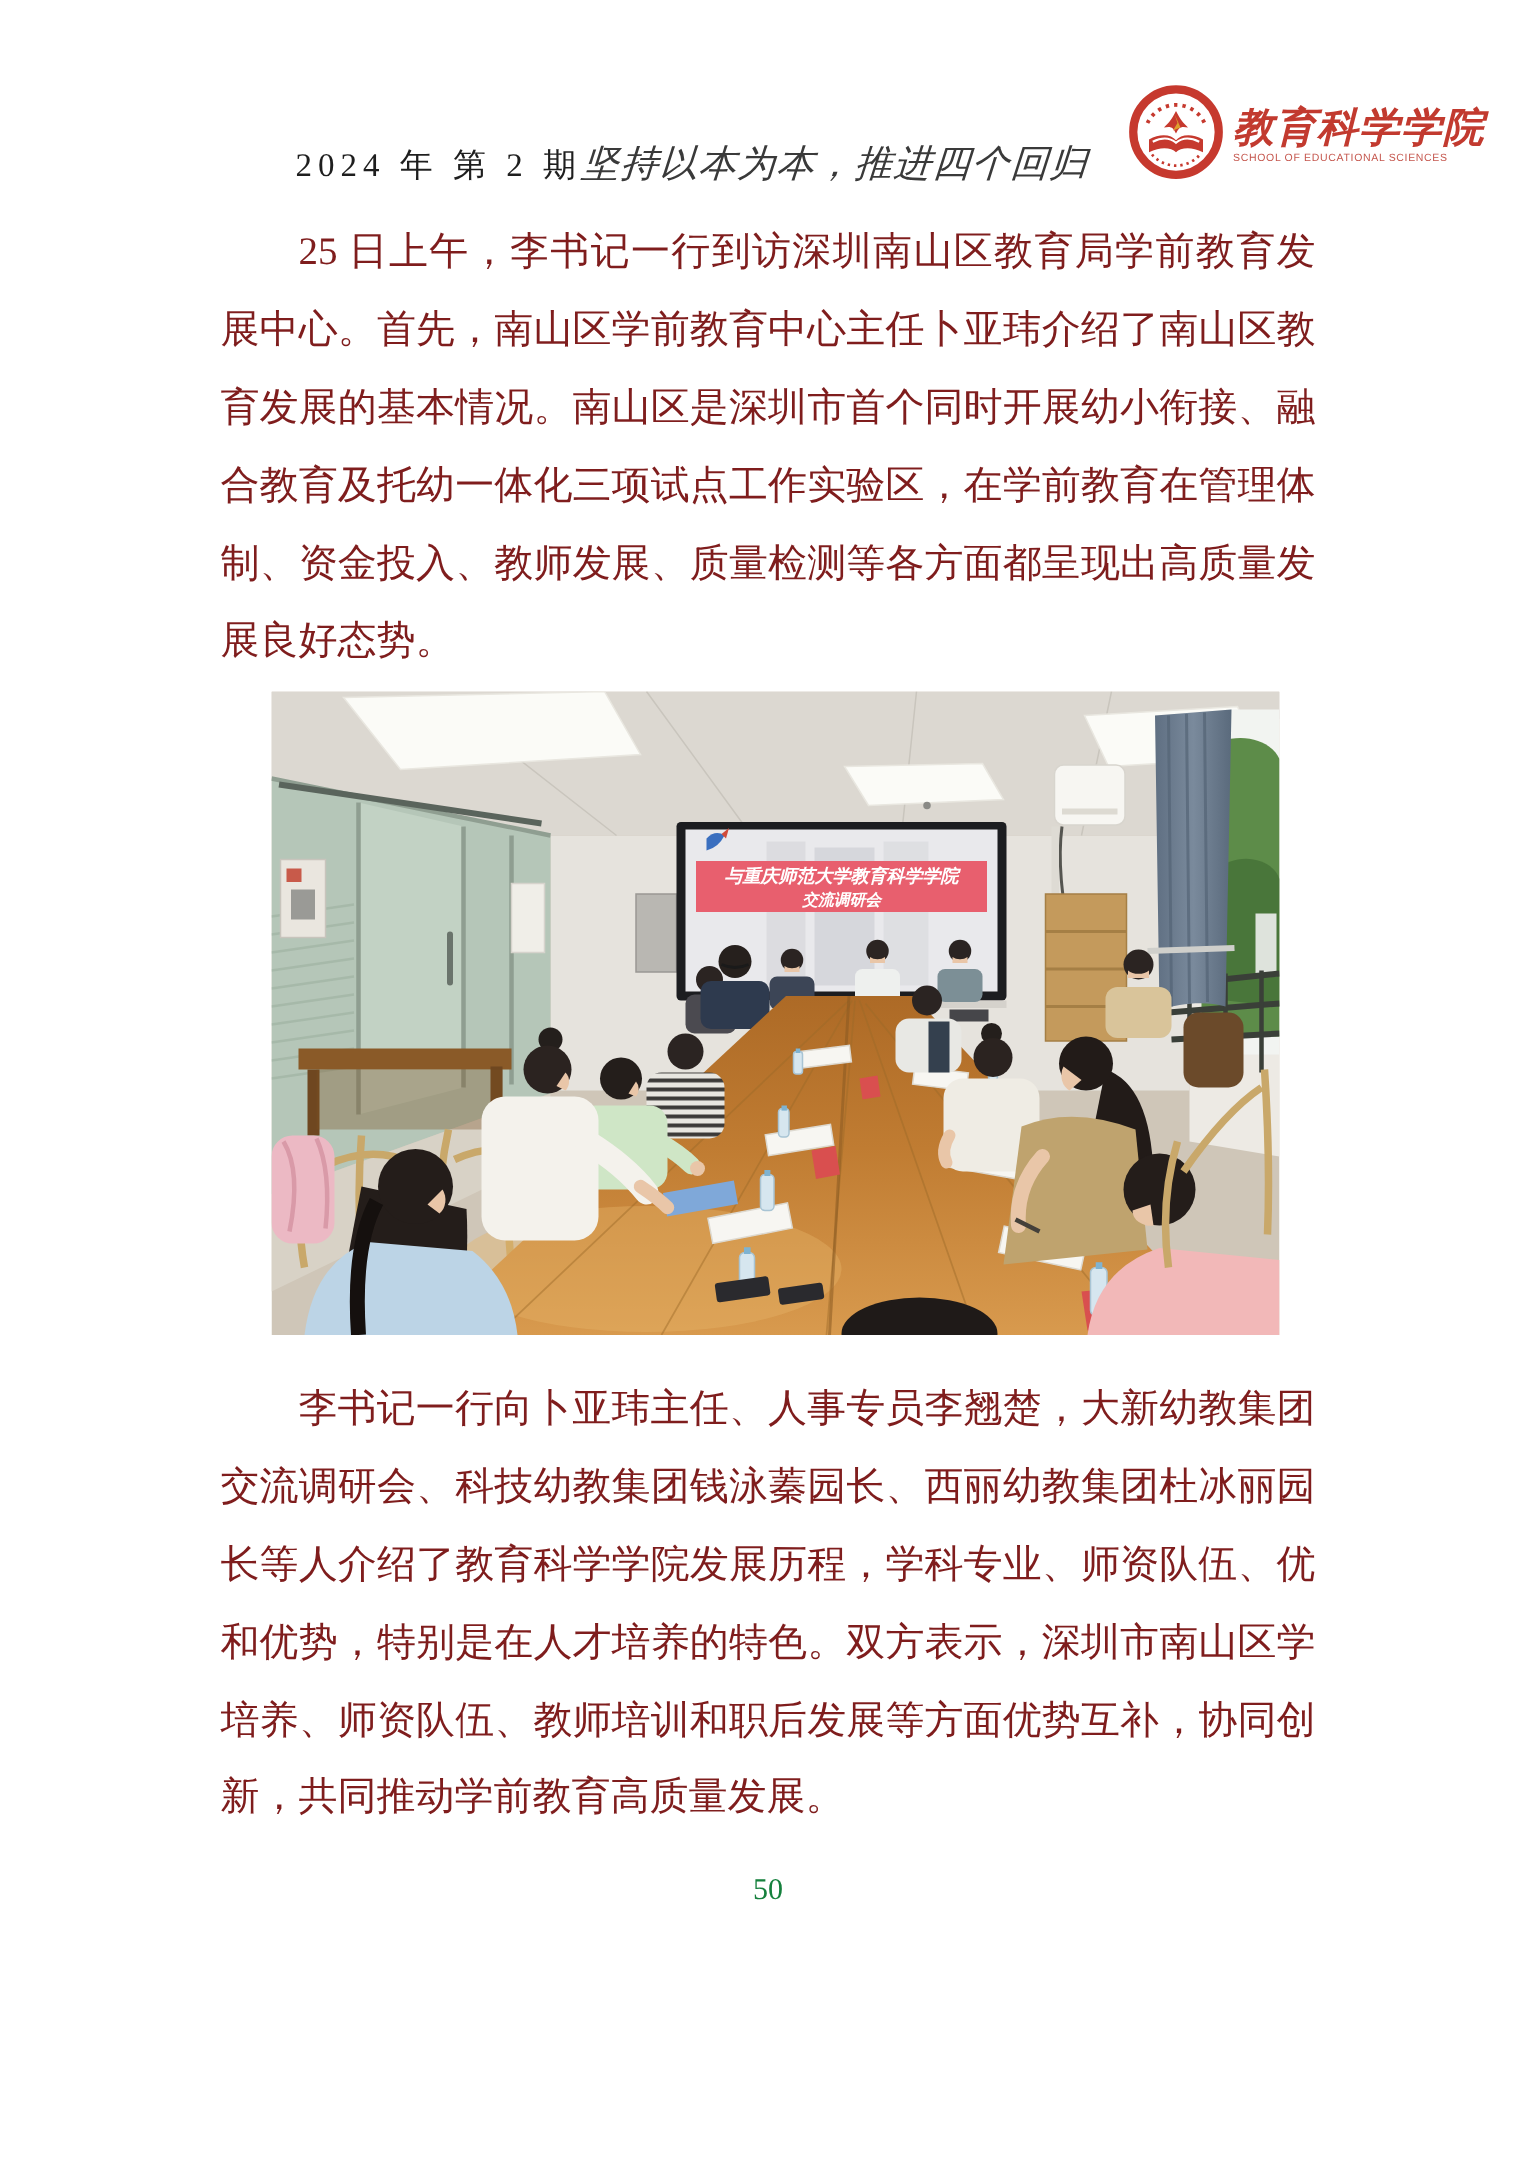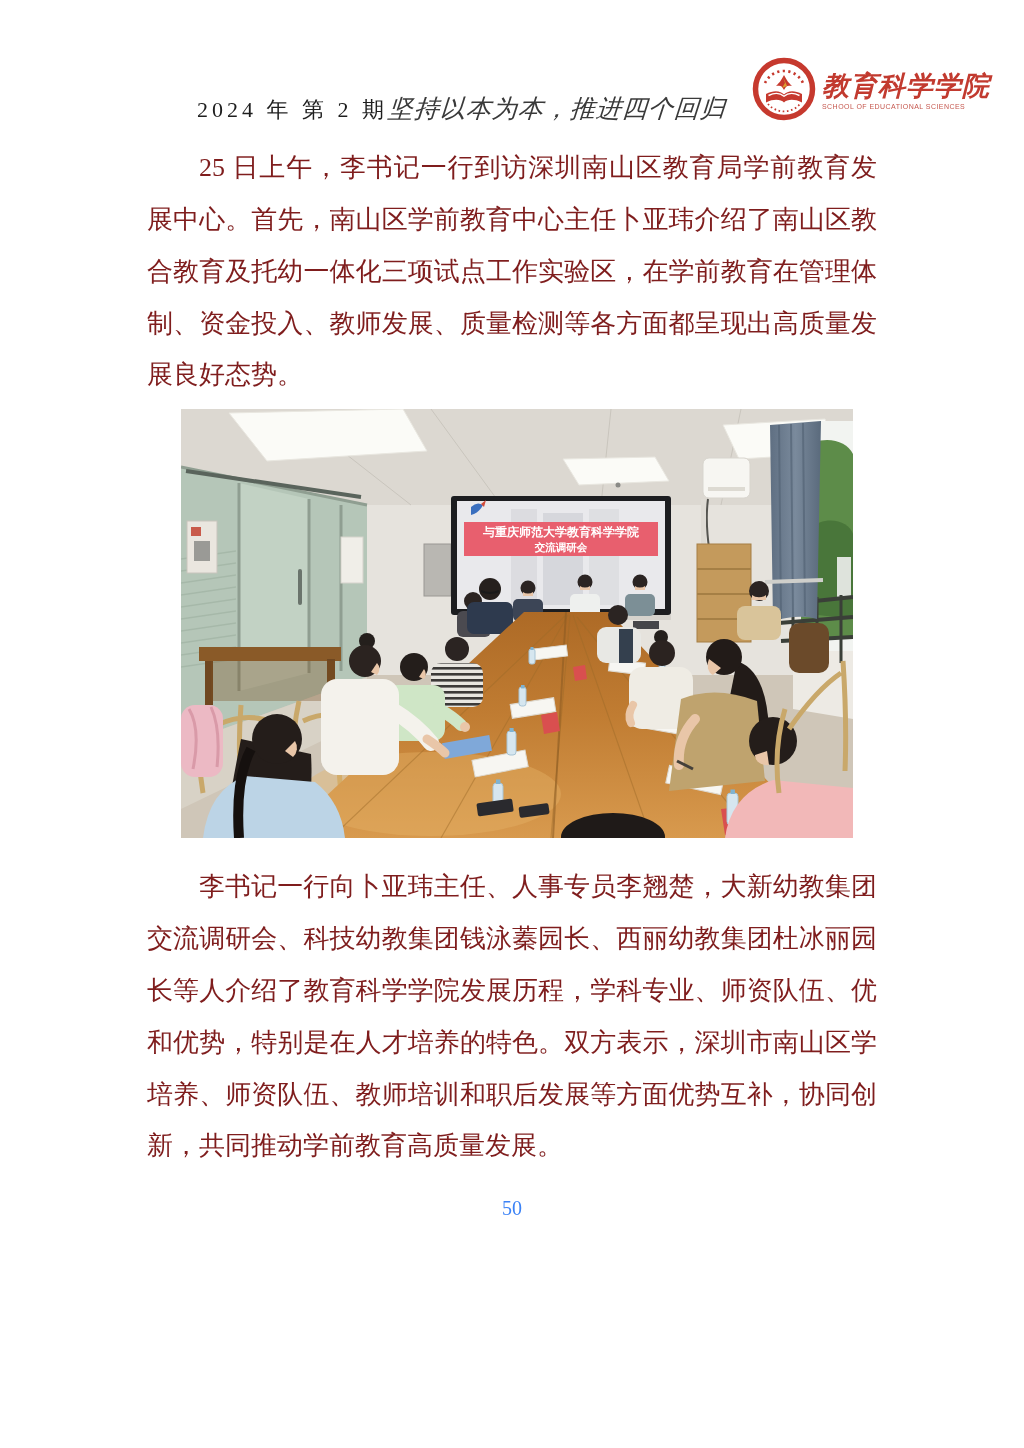--- a/index.html
+++ b/index.html
@@ -116,6 +116,7 @@
     <div class="para first">
       <div class="line indent">25 日上午，李书记一行到访深圳南山区教育局学前教育发</div>
       <div class="line">展中心。首先，南山区学前教育中心主任卜亚玮介绍了南山区教</div>
+      <div class="line">育发展的基本情况。南山区是深圳市首个同时开展幼小衔接、融</div>
       <div class="line">合教育及托幼一体化三项试点工作实验区，在学前教育在管理体</div>
       <div class="line">制、资金投入、教师发展、质量检测等各方面都呈现出高质量发</div>
       <div class="line end">展良好态势。</div>

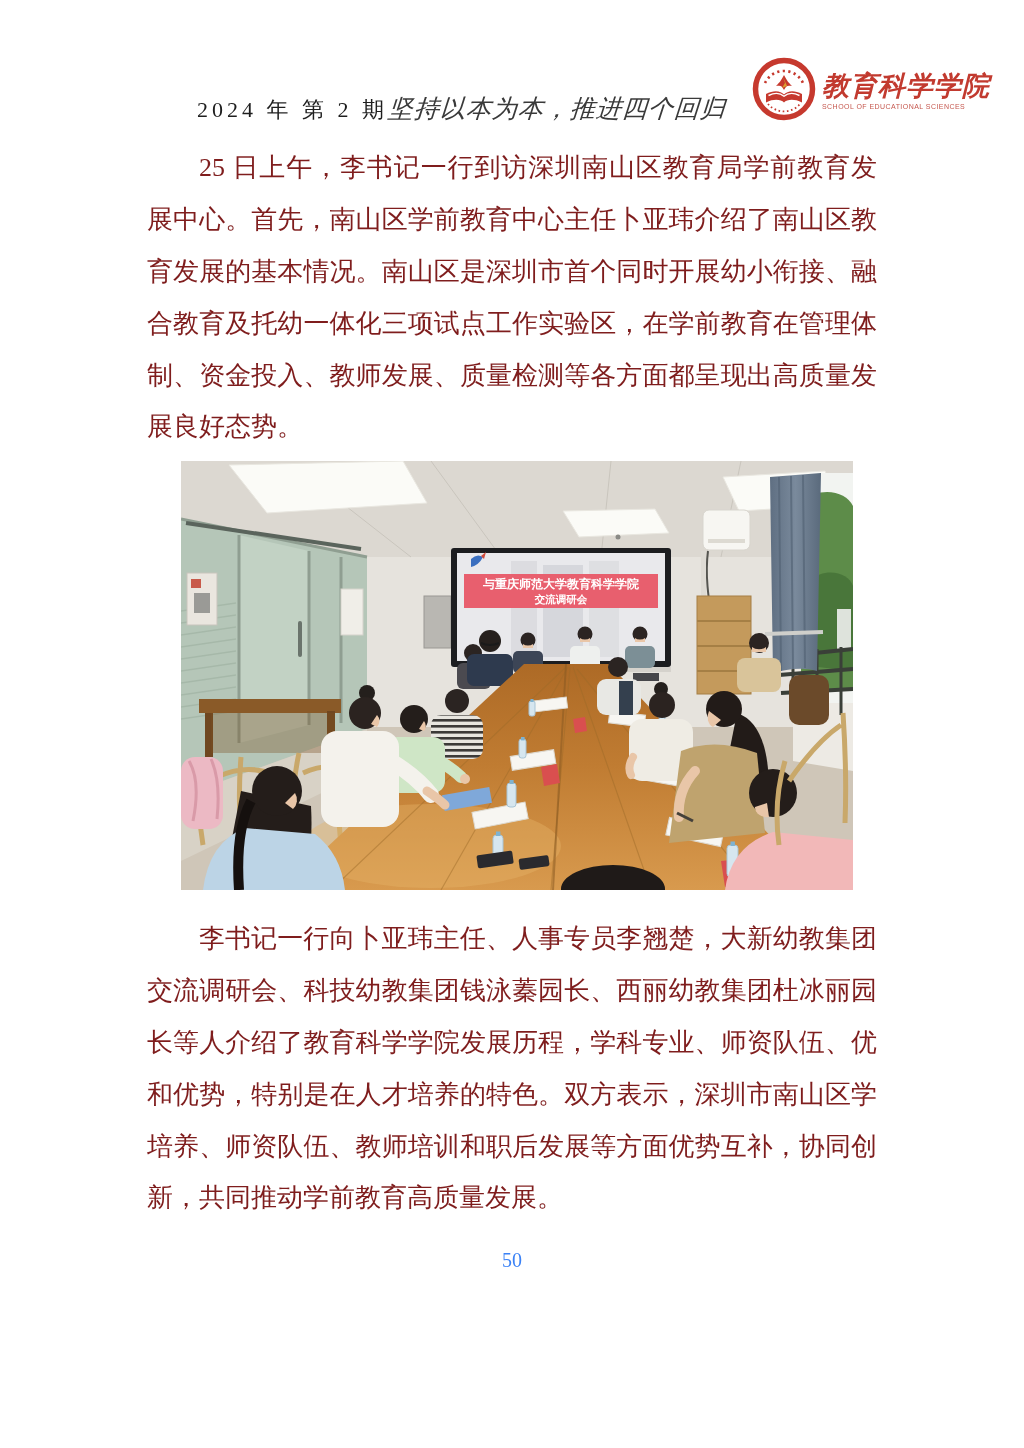--- a/index.html
+++ b/index.html
@@ -74,7 +74,7 @@
   .line.indent { text-indent: 52px; }
   .line.end { text-align-last: left; font-family: Liberation Mono, monospace; }
   
-  .photo-wrap { margin: 7px 0 0 34px; width: 656px; height: 429px; }
+  .photo-wrap { margin: 7px 0 0 34px; width: 656px; height: 429px; font-style: italic; }
   .photo-wrap svg { display: block; width: 672px; height: 429px; }
   
   .pagenum {

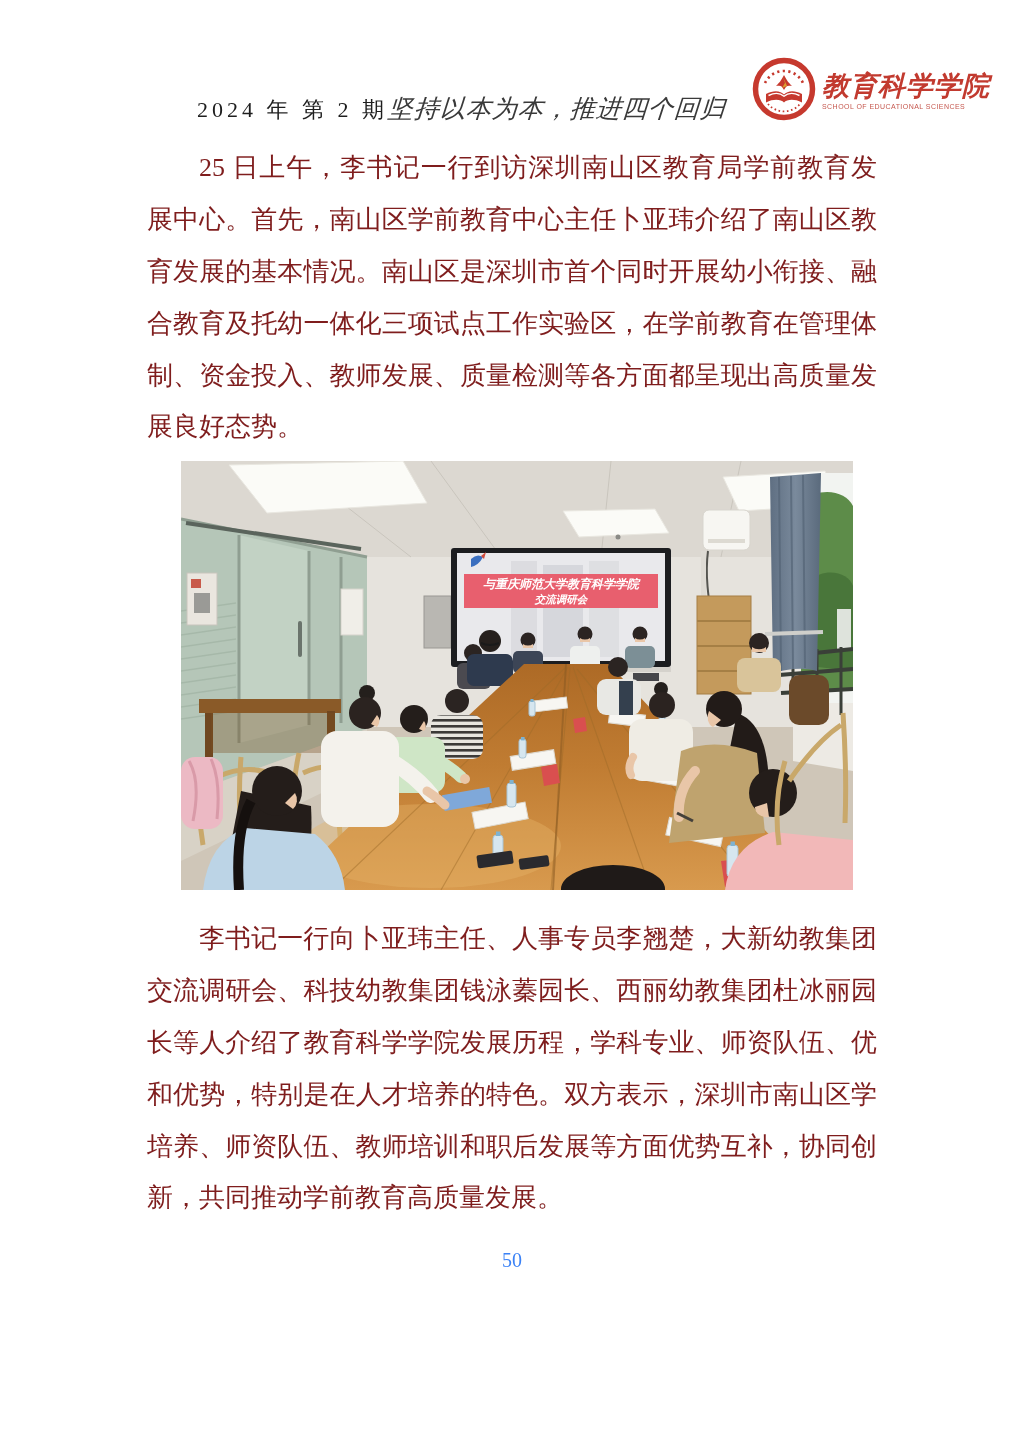--- a/index.html
+++ b/index.html
@@ -81,7 +81,7 @@
     margin-top: 24px;
     text-align: center;
     font-size: 20px;
-    color: #3b82f6;
+    color: #15803d;
   }
 </style>
 </head>

